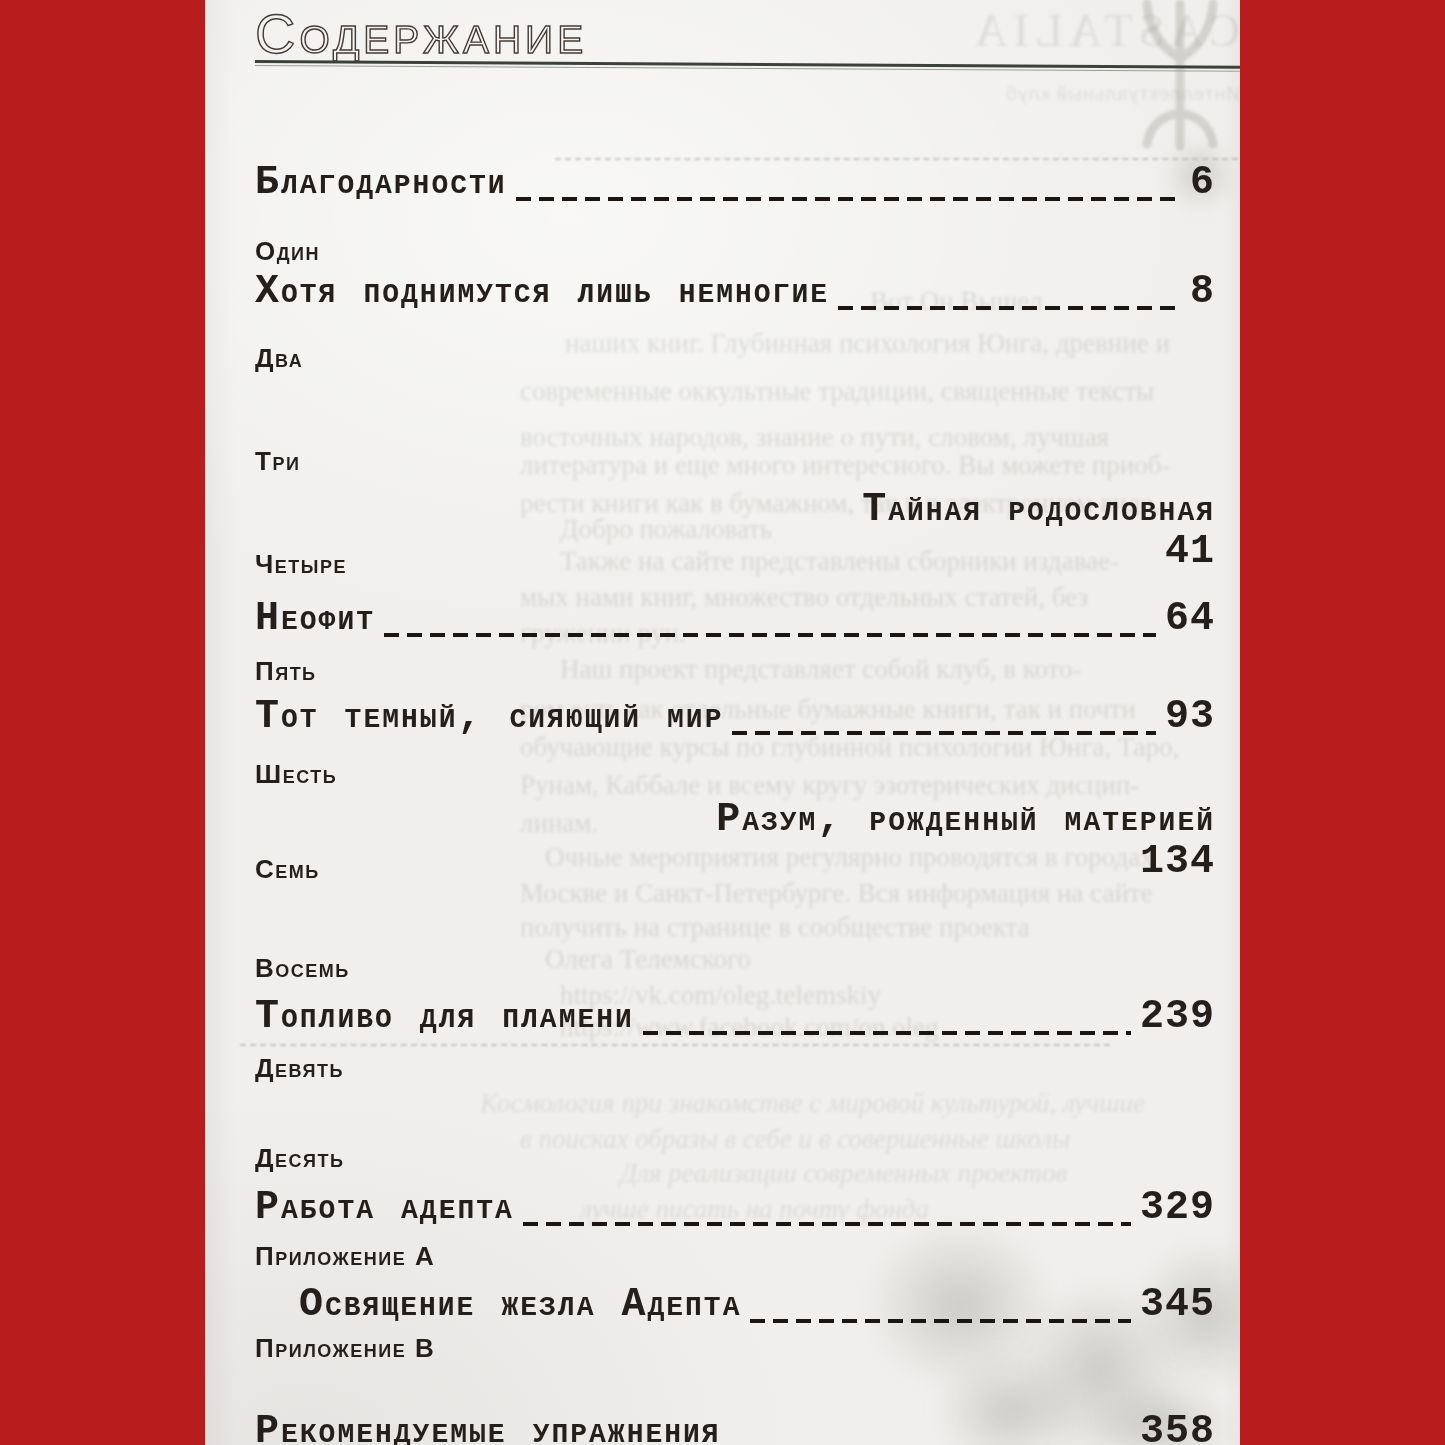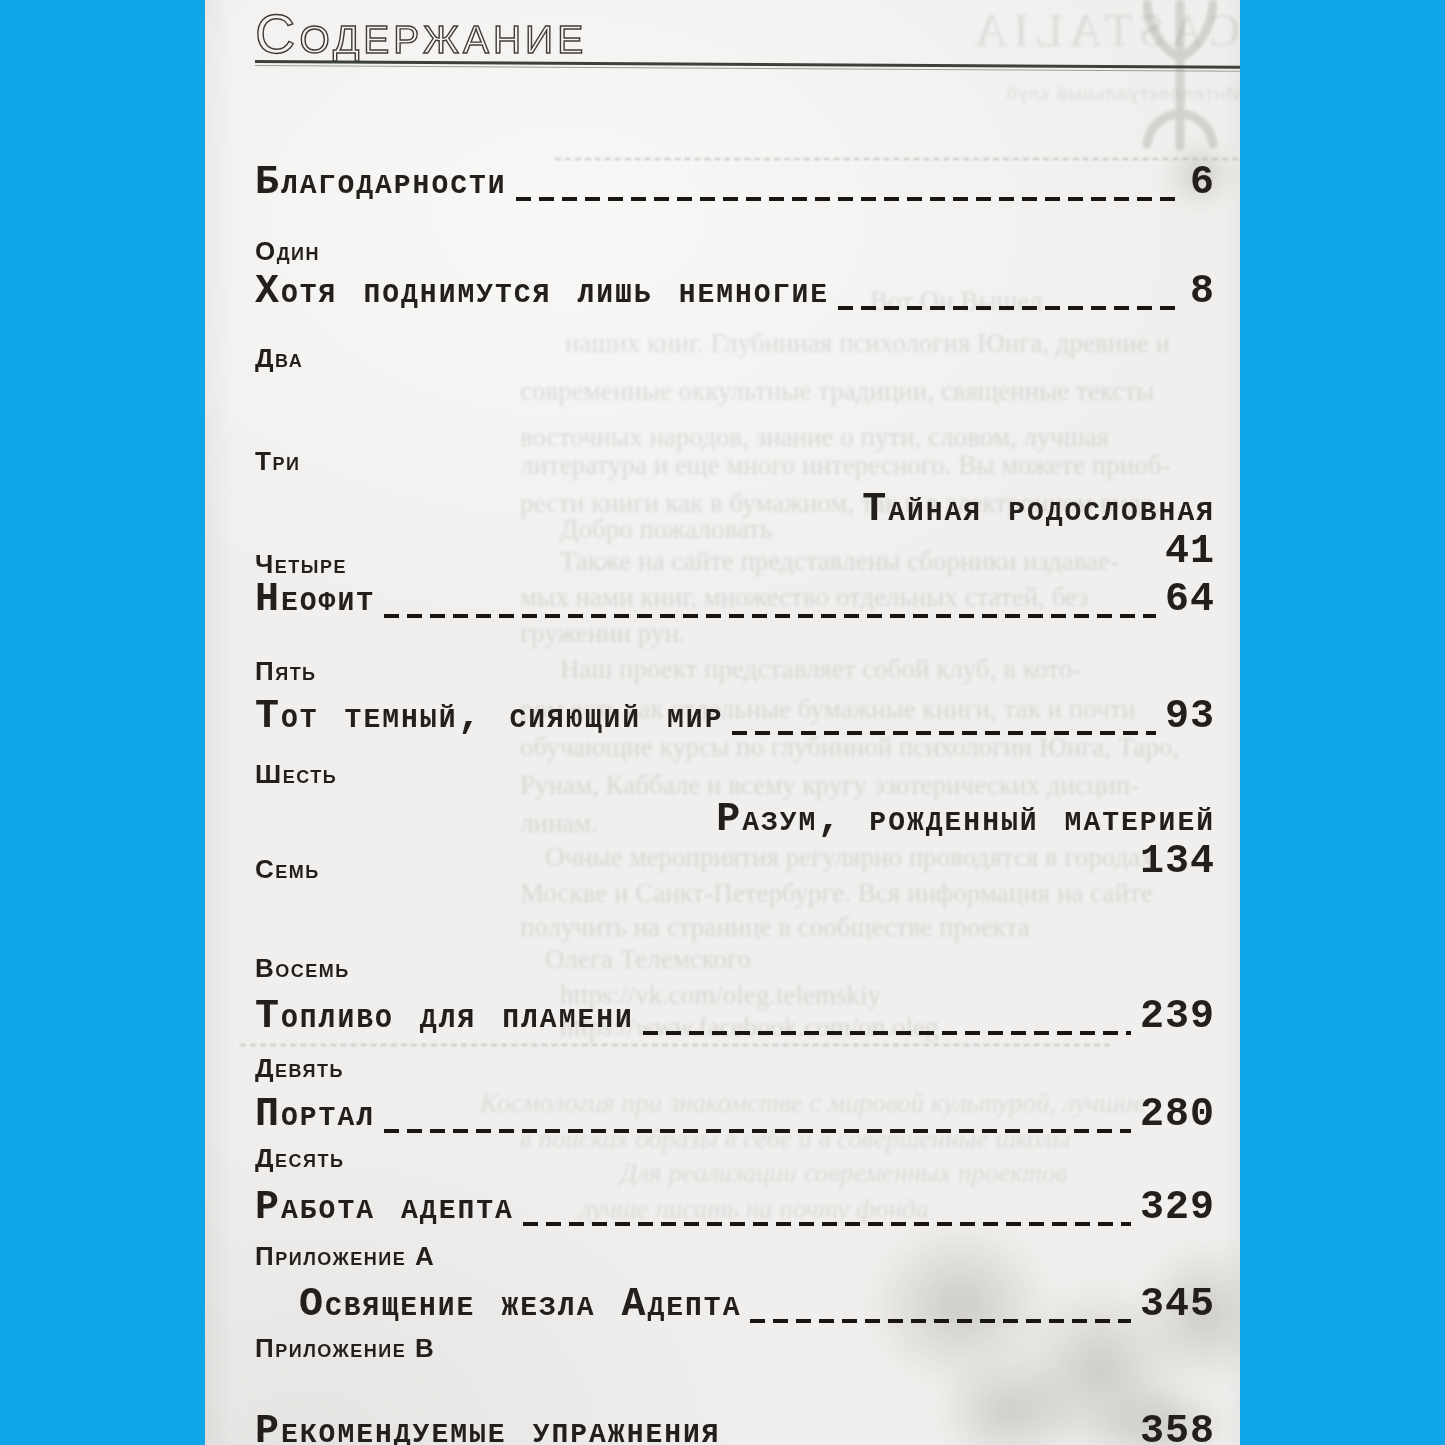--- a/index.html
+++ b/index.html
@@ -3,7 +3,7 @@
 <meta charset="utf-8">
 <style>
   html,body{margin:0;padding:0;background:#ffffff;}
-  #canvas{position:relative;width:1445px;height:1445px;background:#0ea5e9;overflow:hidden;
+  #canvas{position:relative;width:1445px;height:1445px;background:#b91c1c;overflow:hidden;
           font-family:"Liberation Sans",sans-serif;}
   
   #page{position:absolute;left:205px;top:0;width:1035px;height:1445px;overflow:hidden;

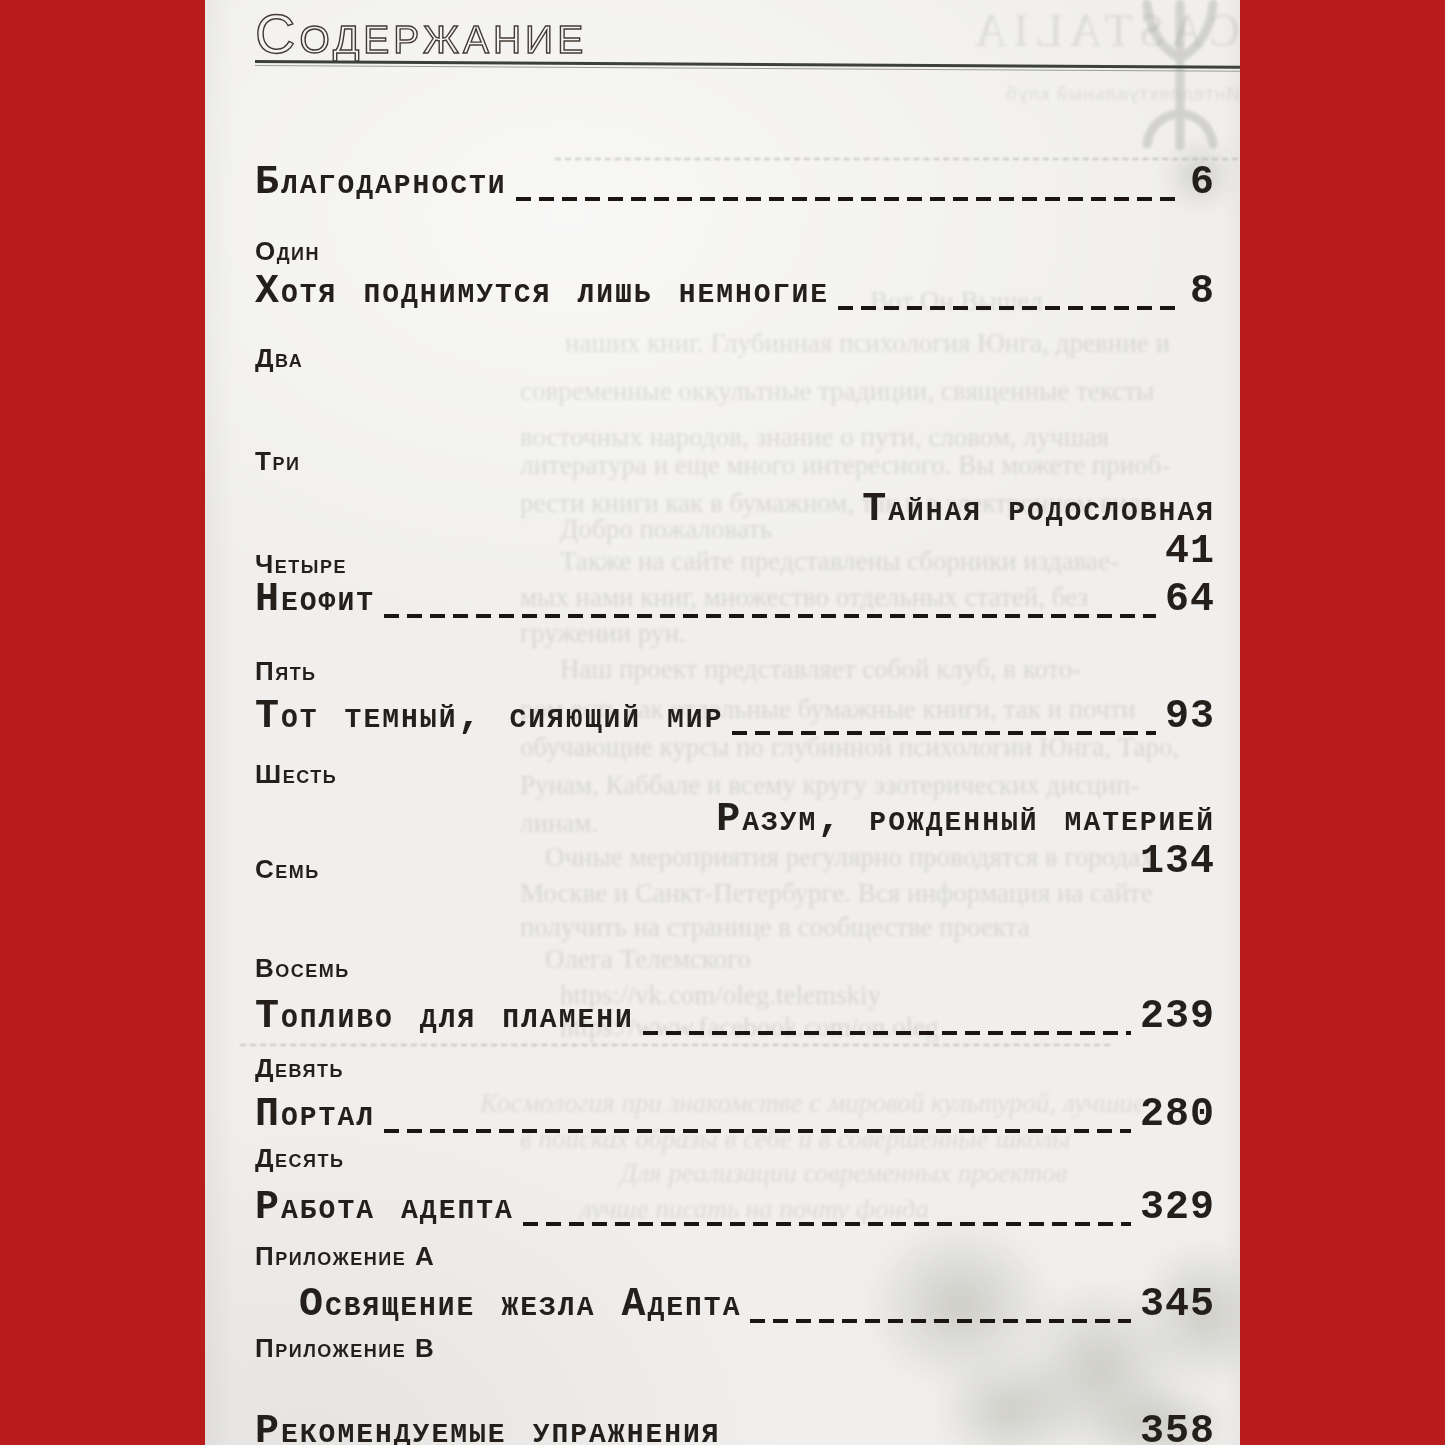--- a/index.html
+++ b/index.html
@@ -36,7 +36,7 @@
   .l1{top:238px;}  .r1{top:272px;}
   .l2{top:345px;}  .r2{top:385px;}
   .l3{top:448px;}  .r3{top:490px;flex-direction:column;}
-  .l4{top:551px;}  .r4{top:580px;}
+  .l4{top:551px;}  .r4{top:599px;}
   .l5{top:658px;}  .r5{top:697px;}
   .l6{top:761px;}  .r6{top:800px;flex-direction:column;}
   .l7{top:856px;}  .r7{top:897px;}

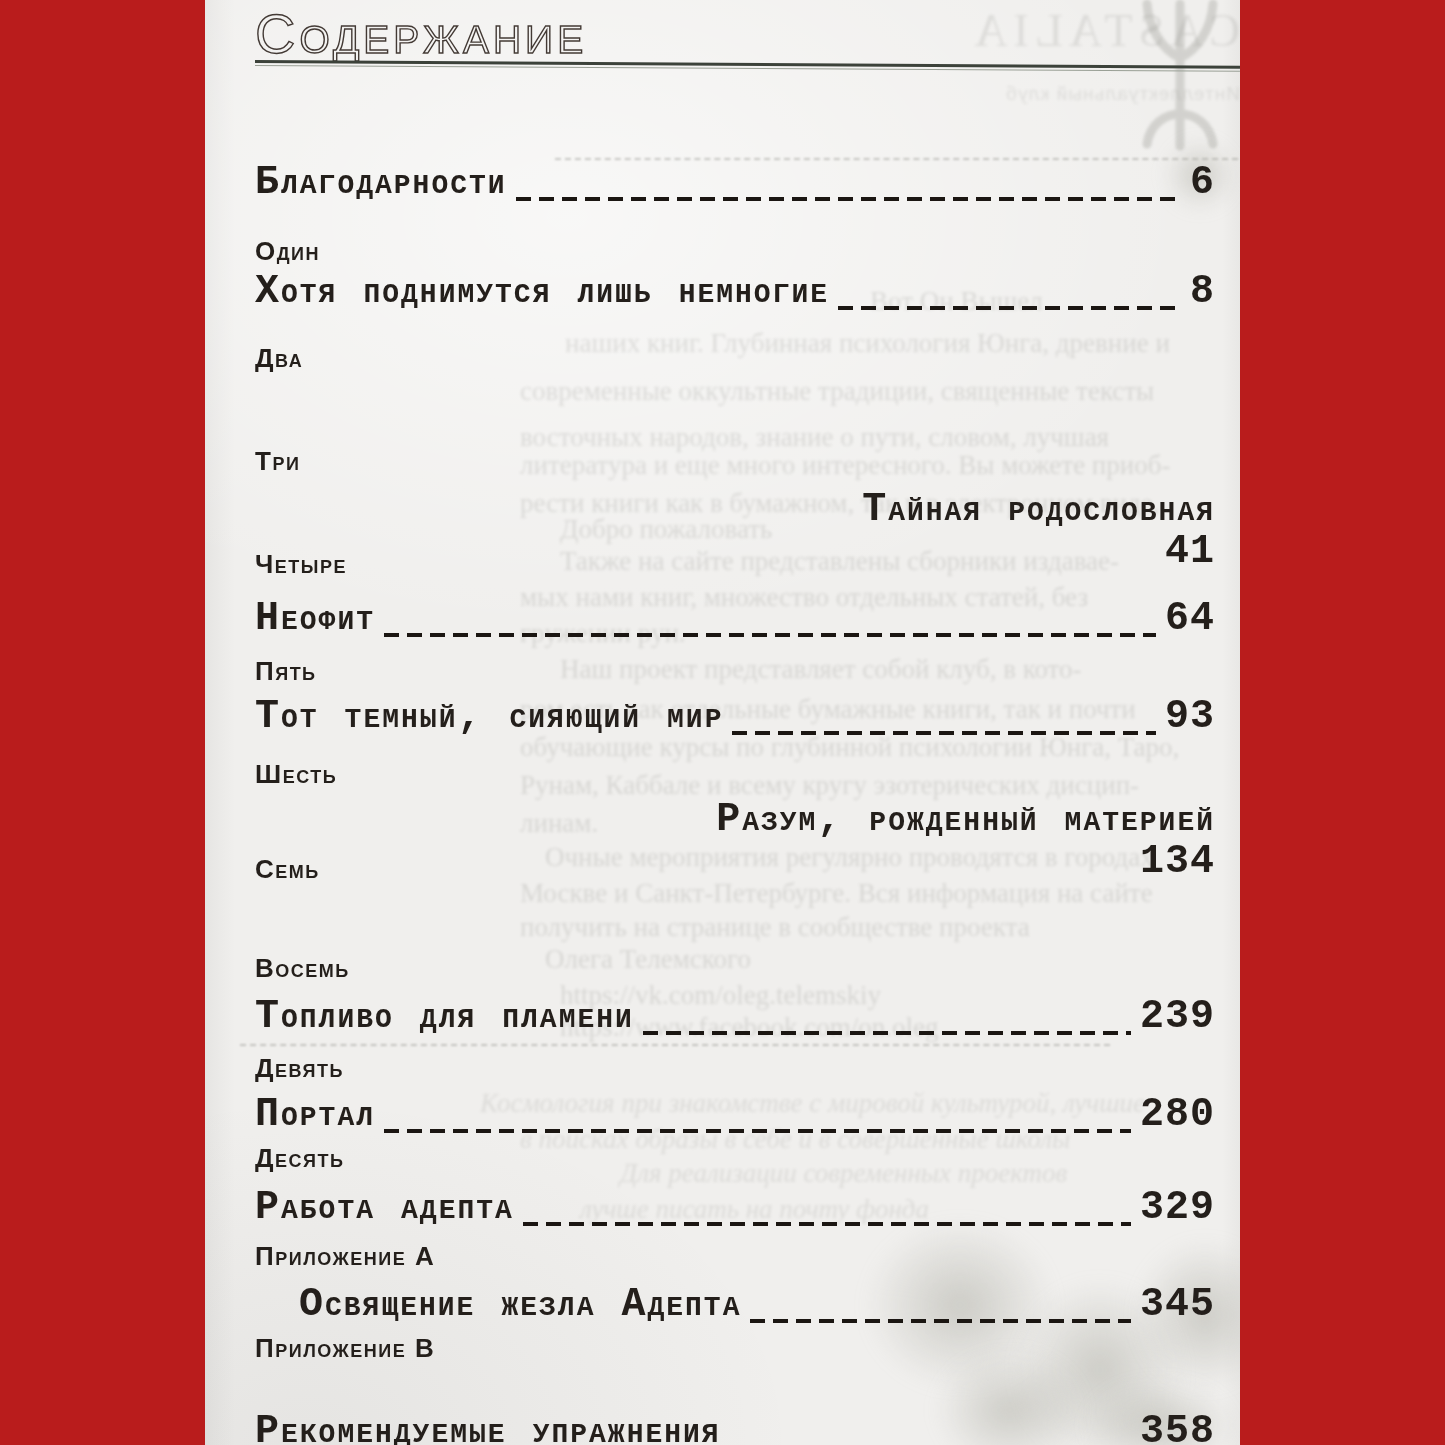--- a/index.html
+++ b/index.html
@@ -168,11 +168,6 @@
     </div>
 
     <div class="chapter-label l9">Девять</div>
-    <div class="toc-row r9">
-      <span class="toc-title">Портал</span>
-      <span class="leader"></span>
-      <span class="toc-page">280</span>
-    </div>
 
     <div class="chapter-label l10">Десять</div>
     <div class="toc-row r10">

